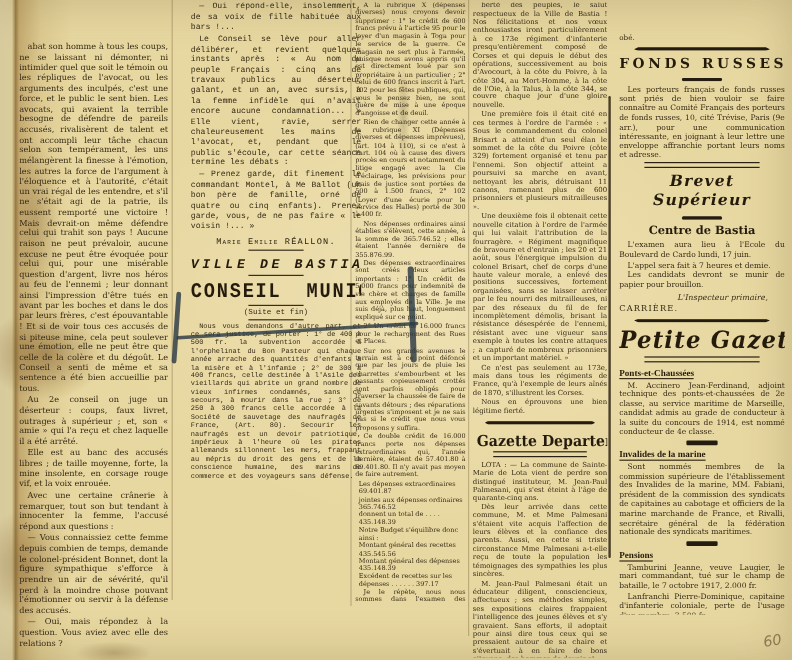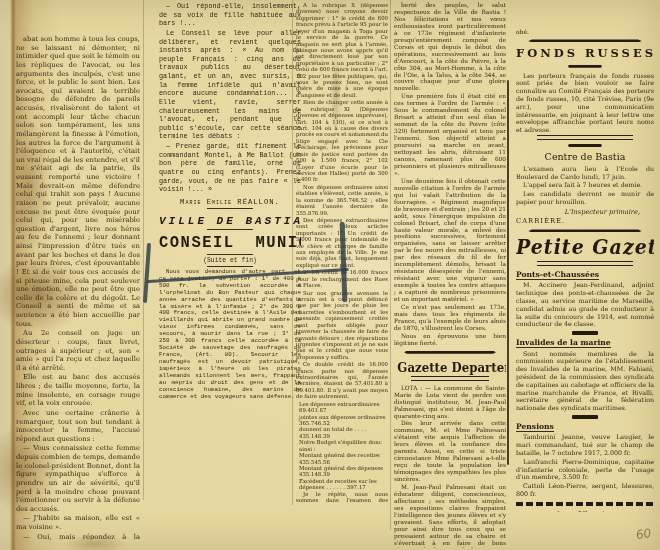--- a/index.html
+++ b/index.html
@@ -142,6 +142,7 @@
         <p class="para">Les porteurs français de fonds russes sont priés de bien vouloir se faire connaître au Comité Français des porteurs de fonds russes, 10, cité Trévise, Paris (9e arr.), pour une communication intéressante, en joignant à leur lettre une enveloppe affranchie portant leurs noms et adresse.</p>
       </div>
     <div class="dbl"></div>
+    <h2 class="brevet-title">Brevet Supérieur</h2>
     <div class="bar s"></div>
     <h3 class="centre-title">Centre de Bastia</h3>
     <div>

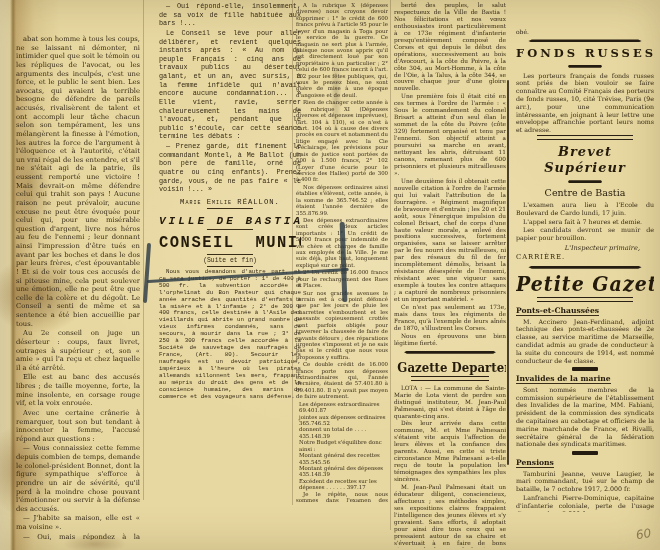--- a/index.html
+++ b/index.html
@@ -40,7 +40,7 @@
   .chain{height:4px;background:repeating-linear-gradient(90deg,#241c10 0 7px,transparent 7px 10px);margin:4px 0;}
   .fonds-title{font-weight:bold;font-size:11.5px;letter-spacing:3px;text-align:center;color:#241b0c;margin:2px 0;white-space:nowrap;}
   .brevet-title{font-weight:bold;font-style:italic;font-size:13px;text-align:center;letter-spacing:1px;color:#241b0c;margin:4px 0 1px;}
-  .centre-title{font-weight:normal;font-size:9.5px;text-align:center;margin:3px 0 2px;color:#241b0c;}
+  .centre-title{font-weight:bold;font-size:9.5px;text-align:center;margin:3px 0 2px;color:#241b0c;}
   .pg-title{font-weight:bold;font-style:italic;font-size:19px;text-align:center;letter-spacing:1px;color:#241b0c;margin:2px 0 0;transform:scaleY(1.05);white-space:nowrap;}
   .subhead{font-size:7.6px;font-weight:bold;margin:3px 0 2px;color:#241b0c;}
   .subhead span{border-bottom:1px solid #3a2e18;}

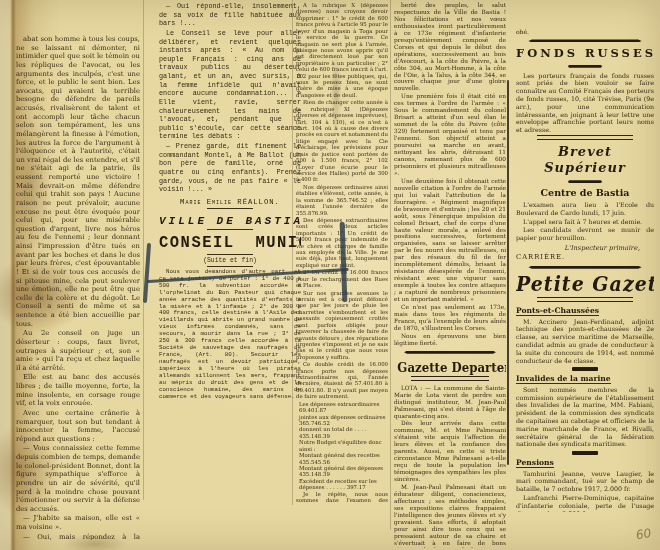--- a/index.html
+++ b/index.html
@@ -42,7 +42,7 @@
   .brevet-title{font-weight:bold;font-style:italic;font-size:13px;text-align:center;letter-spacing:1px;color:#241b0c;margin:4px 0 1px;}
   .centre-title{font-weight:bold;font-size:9.5px;text-align:center;margin:3px 0 2px;color:#241b0c;}
   .pg-title{font-weight:bold;font-style:italic;font-size:19px;text-align:center;letter-spacing:1px;color:#241b0c;margin:2px 0 0;transform:scaleY(1.05);white-space:nowrap;}
-  .subhead{font-size:7.6px;font-weight:bold;margin:3px 0 2px;color:#241b0c;}
+  .subhead{font-size:7.6px;font-weight:bold;margin:3px 0 2px;color:#241b0c;font-family:Liberation Serif, serif;}
   .subhead span{border-bottom:1px solid #3a2e18;}
   .sig-role{font-style:italic;font-size:6.6px;text-align:right;padding-right:14px;margin:2px 0 0;}
   .sig-name{font-size:6.8px;text-align:left;letter-spacing:1px;margin:1px 0;}

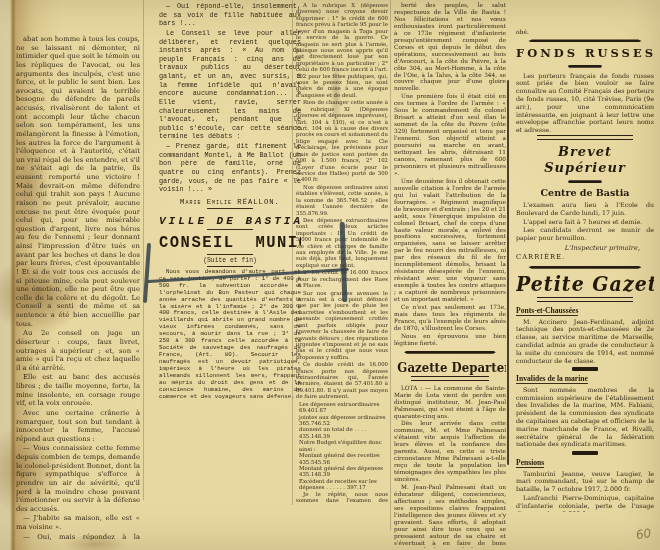--- a/index.html
+++ b/index.html
@@ -67,7 +67,6 @@
       <p class="para">Elle est au banc des accusés libres ; de taille moyenne, forte, la mine insolente, en corsage rouge vif, et la voix enrouée.</p>
       <p class="para">Avec une certaine crânerie à remarquer, tout son but tendant à innocenter la femme, l'accusé répond aux questions :</p>
       <p class="para">— Vous connaissiez cette femme depuis combien de temps, demande le colonel-président Bonnet, dont la figure sympathique s'efforce à prendre un air de sévérité, qu'il perd à la moindre chose pouvant l'émotionner ou servir à la défense des accusés.</p>
-      <p class="para">— J'habite sa maison, elle est « ma voisine ».</p>
       <p class="para">— Oui, mais répondez à la question. Vous aviez avec elle des relations ?</p>
     </div>
 

